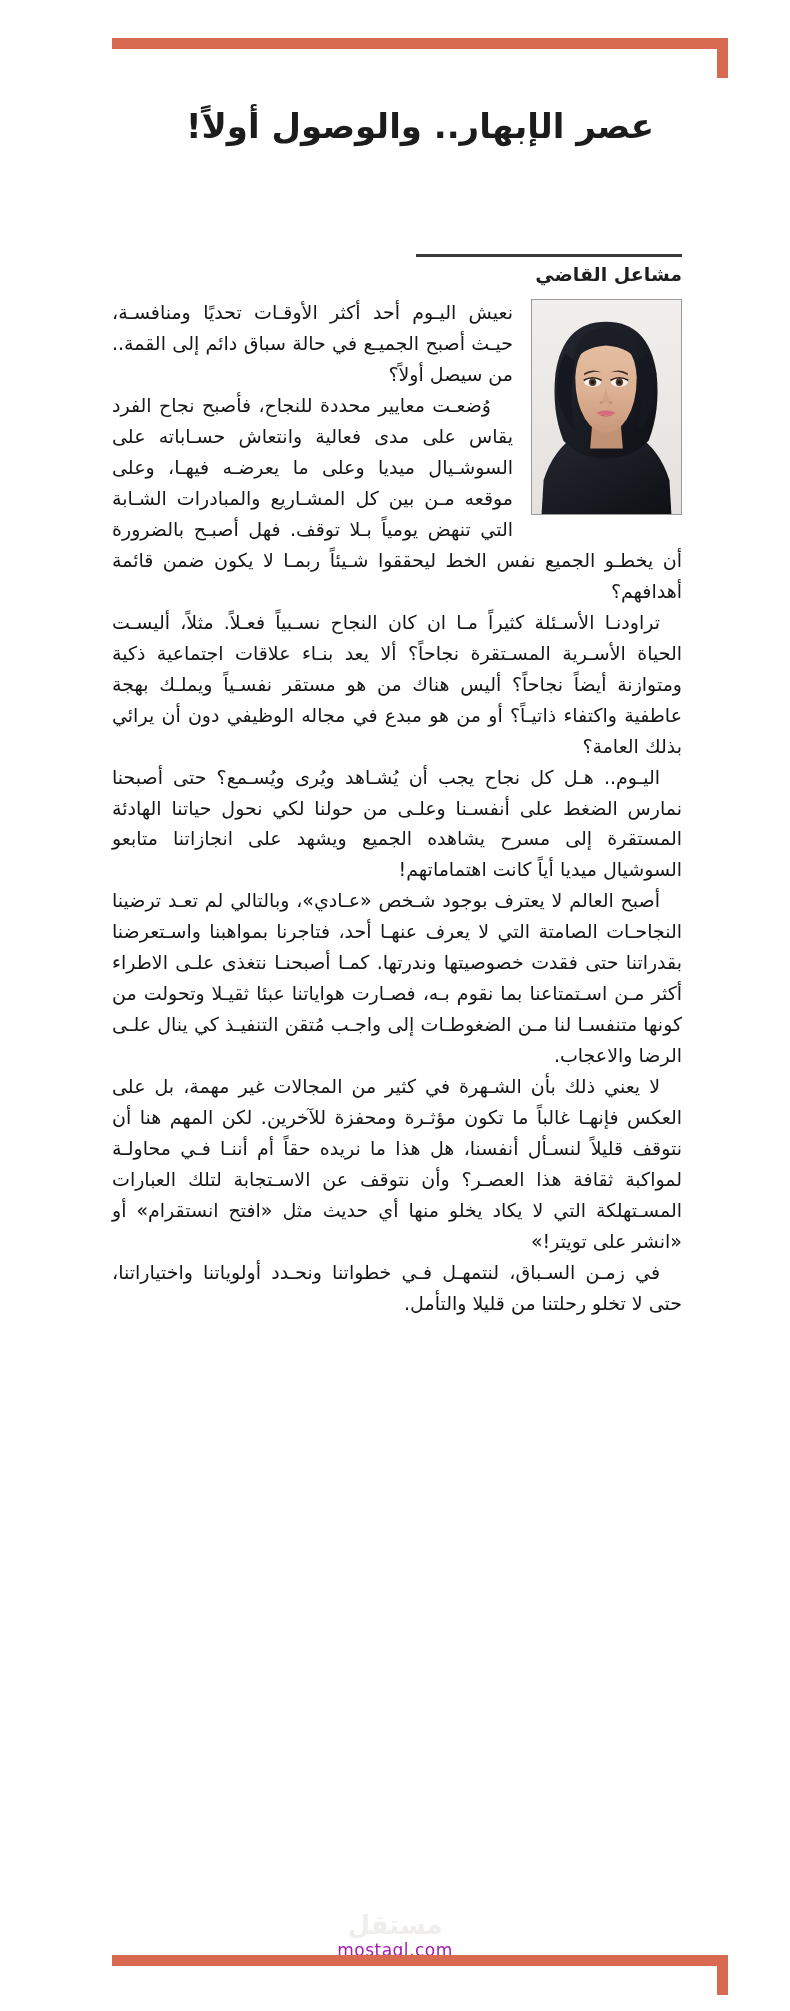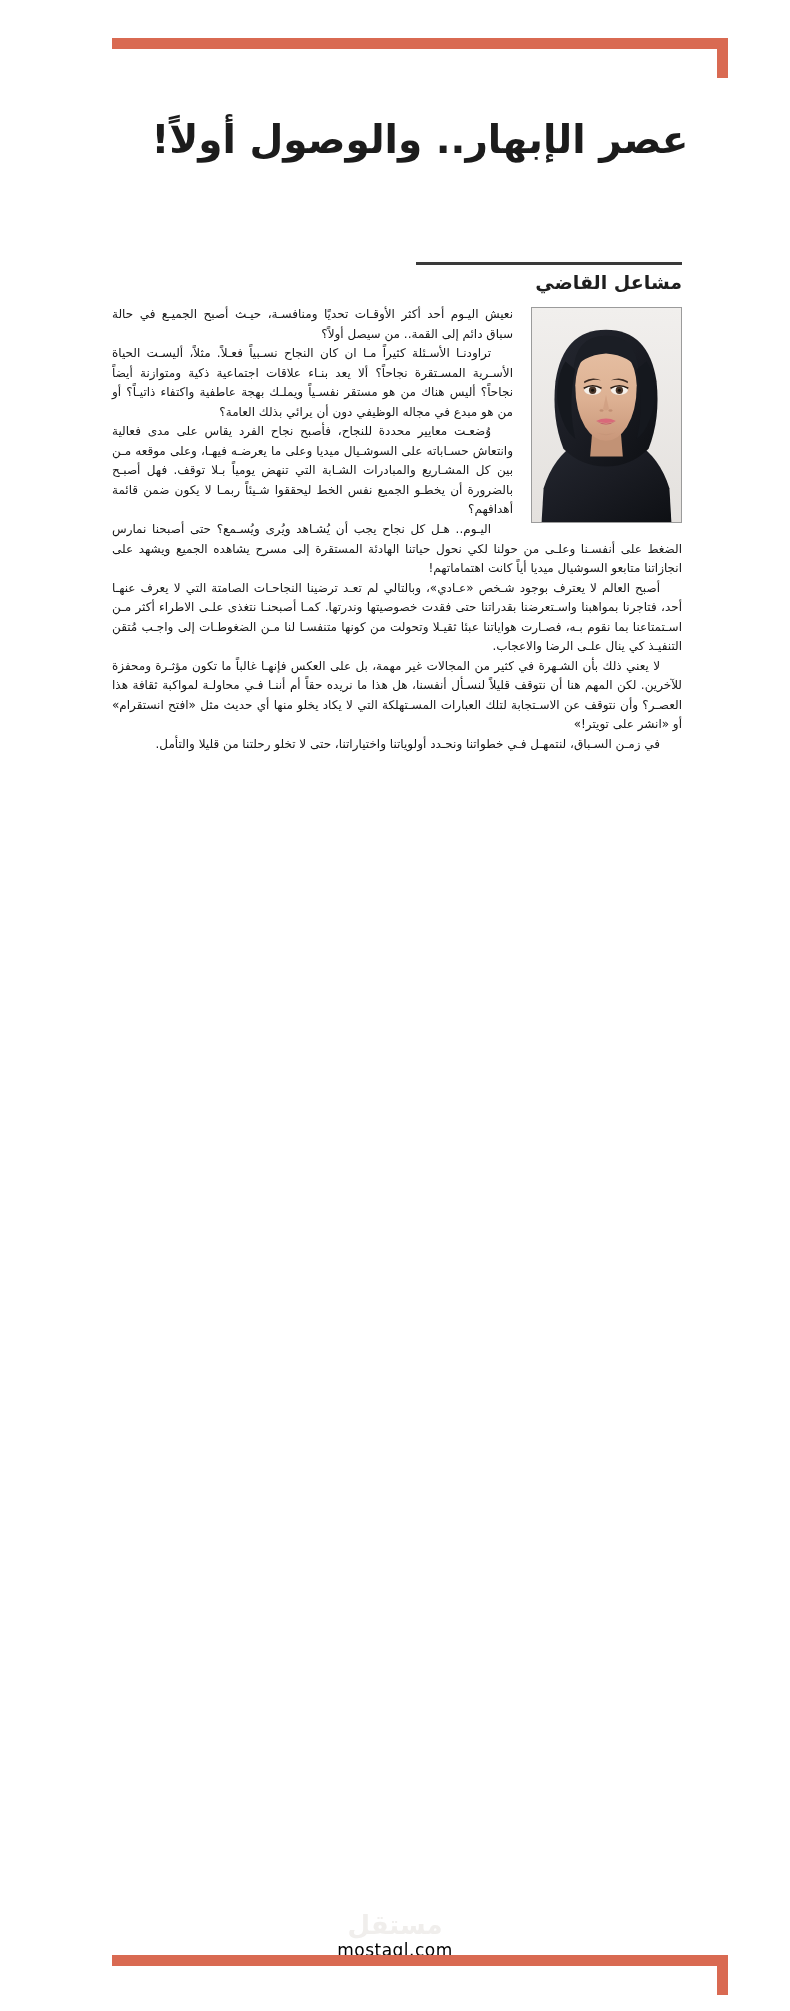--- a/index.html
+++ b/index.html
@@ -60,10 +60,10 @@
   .headline {
     position: absolute;
     left: 112px;
-    top: 90px;
+    top: 82px;
     width: 616px;
     text-align: center;
-    font-size: 39px;
+    font-size: 34px;
     font-weight: bold;
     color: #1c1c1c;
     letter-spacing: -0.5px;

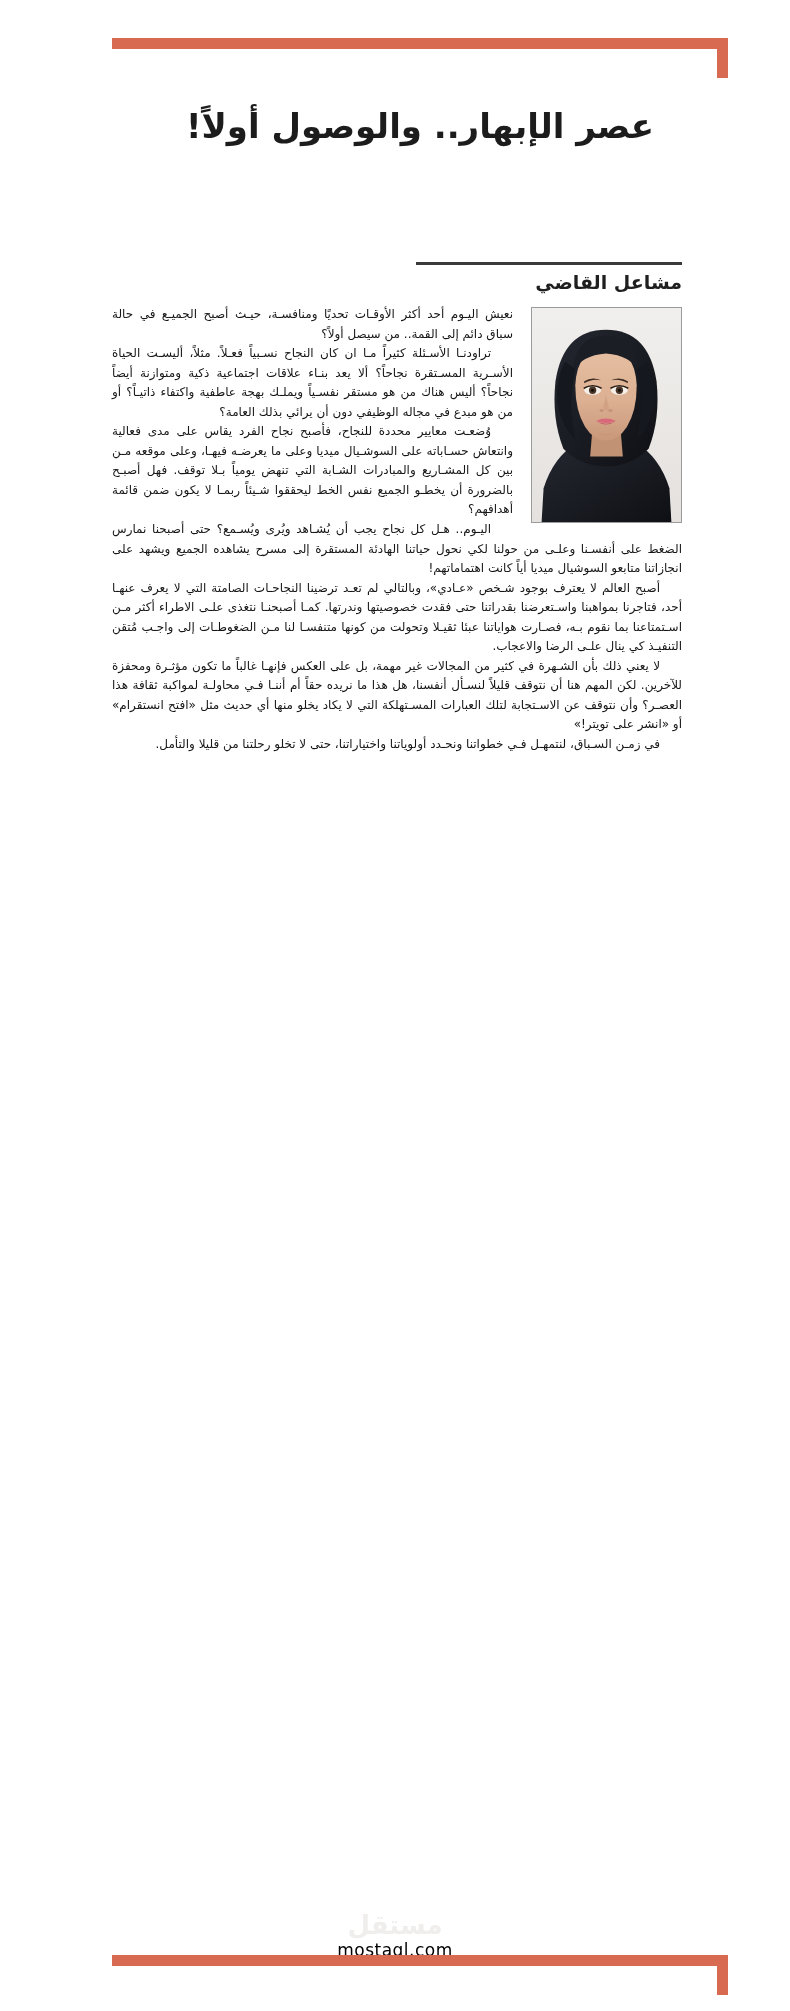--- a/index.html
+++ b/index.html
@@ -75,7 +75,7 @@
   .article {
     position: absolute;
     left: 112px;
-    top: 262px;
+    top: 254px;
     width: 570px;
     direction: rtl;
   }

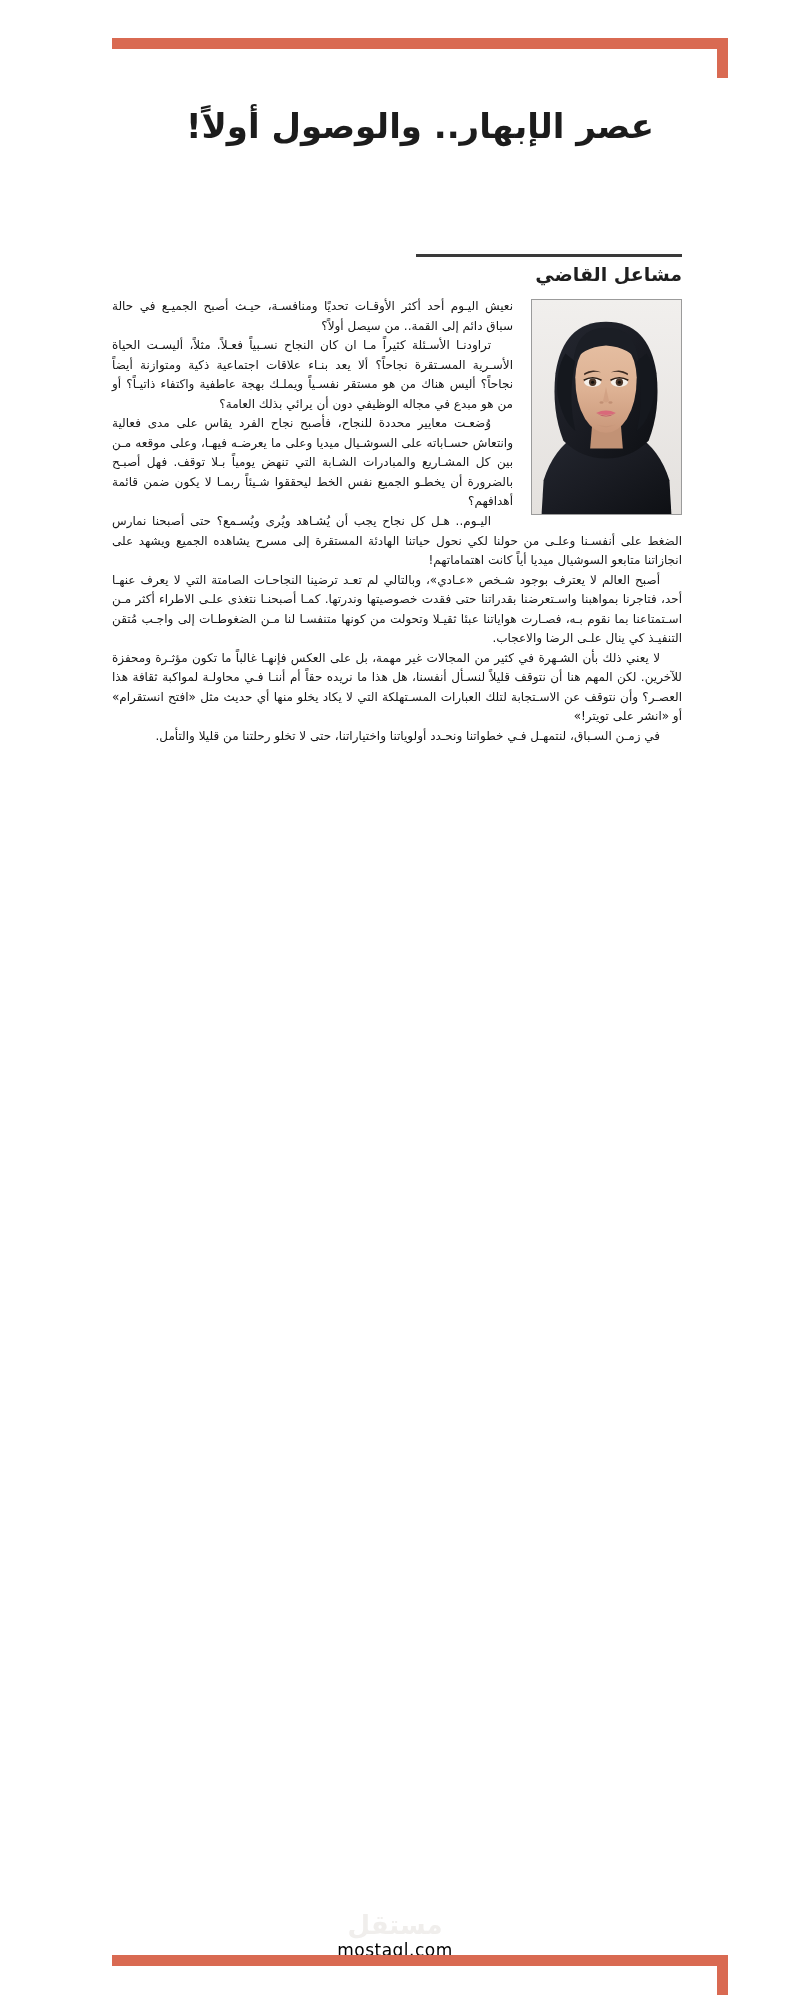--- a/index.html
+++ b/index.html
@@ -108,7 +108,7 @@
   .portrait svg { display: block; width: 100%; height: 100%; }
 
   .body-text {
-    font-size: 12px;
+    font-size: 19px;
     line-height: 1.63;
     color: #161616;
     text-align: justify;

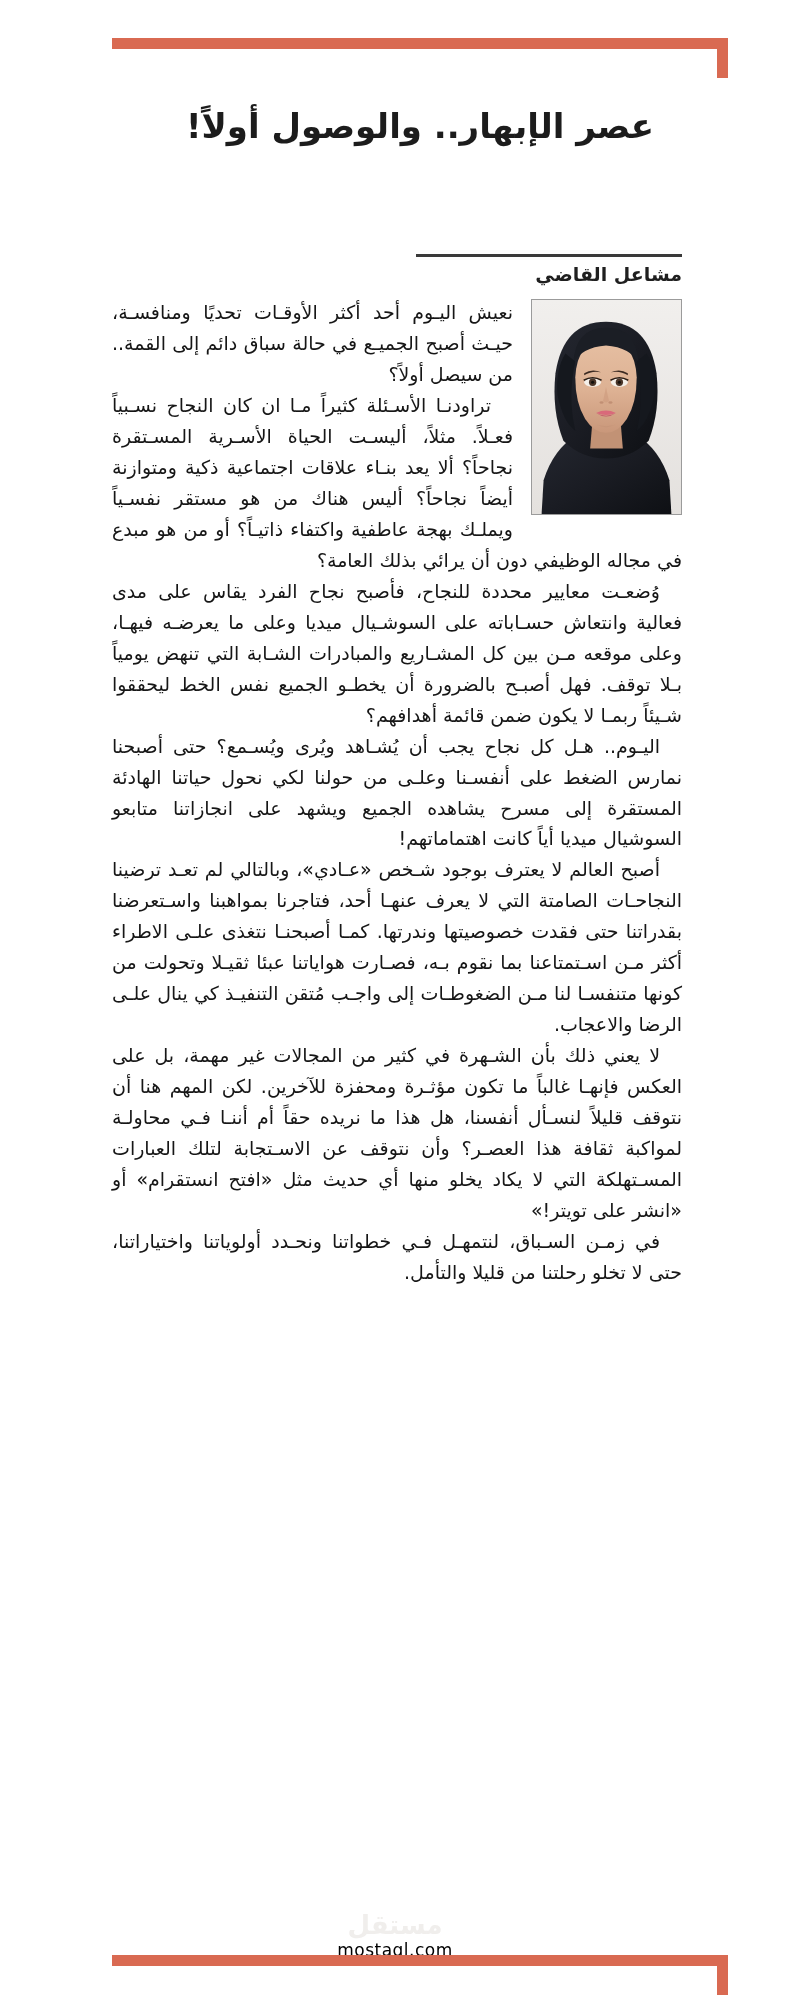--- a/index.html
+++ b/index.html
@@ -221,8 +221,8 @@
 
   <div class="body-text">
     <p class="first">نعيش اليـوم أحد أكثر الأوقـات تحديًا ومنافسـة، حيـث أصبح الجميـع في حالة سباق دائم إلى القمة.. من سيصل أولاً؟</p>
+    <p>وُضعـت معايير محددة للنجاح، فأصبح نجاح الفرد يقاس على مدى فعالية وانتعاش حسـاباته على السوشـيال ميديا وعلى ما يعرضـه فيهـا، وعلى موقعه مـن بين كل المشـاريع والمبادرات الشـابة التي تنهض يومياً بـلا توقف. فهل أصبـح بالضرورة أن يخطـو الجميع نفس الخط ليحققوا شـيئاً ربمـا لا يكون ضمن قائمة أهدافهم؟</p>
     <p>تراودنـا الأسـئلة كثيراً مـا ان كان النجاح نسـبياً فعـلاً. مثلاً، أليسـت الحياة الأسـرية المسـتقرة نجاحاً؟ ألا يعد بنـاء علاقات اجتماعية ذكية ومتوازنة أيضاً نجاحاً؟ أليس هناك من هو مستقر نفسـياً ويملـك بهجة عاطفية واكتفاء ذاتيـاً؟ أو من هو مبدع في مجاله الوظيفي دون أن يرائي بذلك العامة؟</p>
-    <p>وُضعـت معايير محددة للنجاح، فأصبح نجاح الفرد يقاس على مدى فعالية وانتعاش حسـاباته على السوشـيال ميديا وعلى ما يعرضـه فيهـا، وعلى موقعه مـن بين كل المشـاريع والمبادرات الشـابة التي تنهض يومياً بـلا توقف. فهل أصبـح بالضرورة أن يخطـو الجميع نفس الخط ليحققوا شـيئاً ربمـا لا يكون ضمن قائمة أهدافهم؟</p>
     <p>اليـوم.. هـل كل نجاح يجب أن يُشـاهد ويُرى ويُسـمع؟ حتى أصبحنا نمارس الضغط على أنفسـنا وعلـى من حولنا لكي نحول حياتنا الهادئة المستقرة إلى مسرح يشاهده الجميع ويشهد على انجازاتنا متابعو السوشيال ميديا أياً كانت اهتماماتهم!</p>
     <p>أصبح العالم لا يعترف بوجود شـخص «عـادي»، وبالتالي لم تعـد ترضينا النجاحـات الصامتة التي لا يعرف عنهـا أحد، فتاجرنا بمواهبنا واسـتعرضنا بقدراتنا حتى فقدت خصوصيتها وندرتها. كمـا أصبحنـا نتغذى علـى الاطراء أكثر مـن اسـتمتاعنا بما نقوم بـه، فصـارت هواياتنا عبئا ثقيـلا وتحولت من كونها متنفسـا لنا مـن الضغوطـات إلى واجـب مُتقن التنفيـذ كي ينال علـى الرضا والاعجاب.</p>
     <p>لا يعني ذلك بأن الشـهرة في كثير من المجالات غير مهمة، بل على العكس فإنهـا غالباً ما تكون مؤثـرة ومحفزة للآخرين. لكن المهم هنا أن نتوقف قليلاً لنسـأل أنفسنا، هل هذا ما نريده حقاً أم أننـا فـي محاولـة لمواكبة ثقافة هذا العصـر؟ وأن نتوقف عن الاسـتجابة لتلك العبارات المسـتهلكة التي لا يكاد يخلو منها أي حديث مثل «افتح انستقرام» أو «انشر على تويتر!»</p>

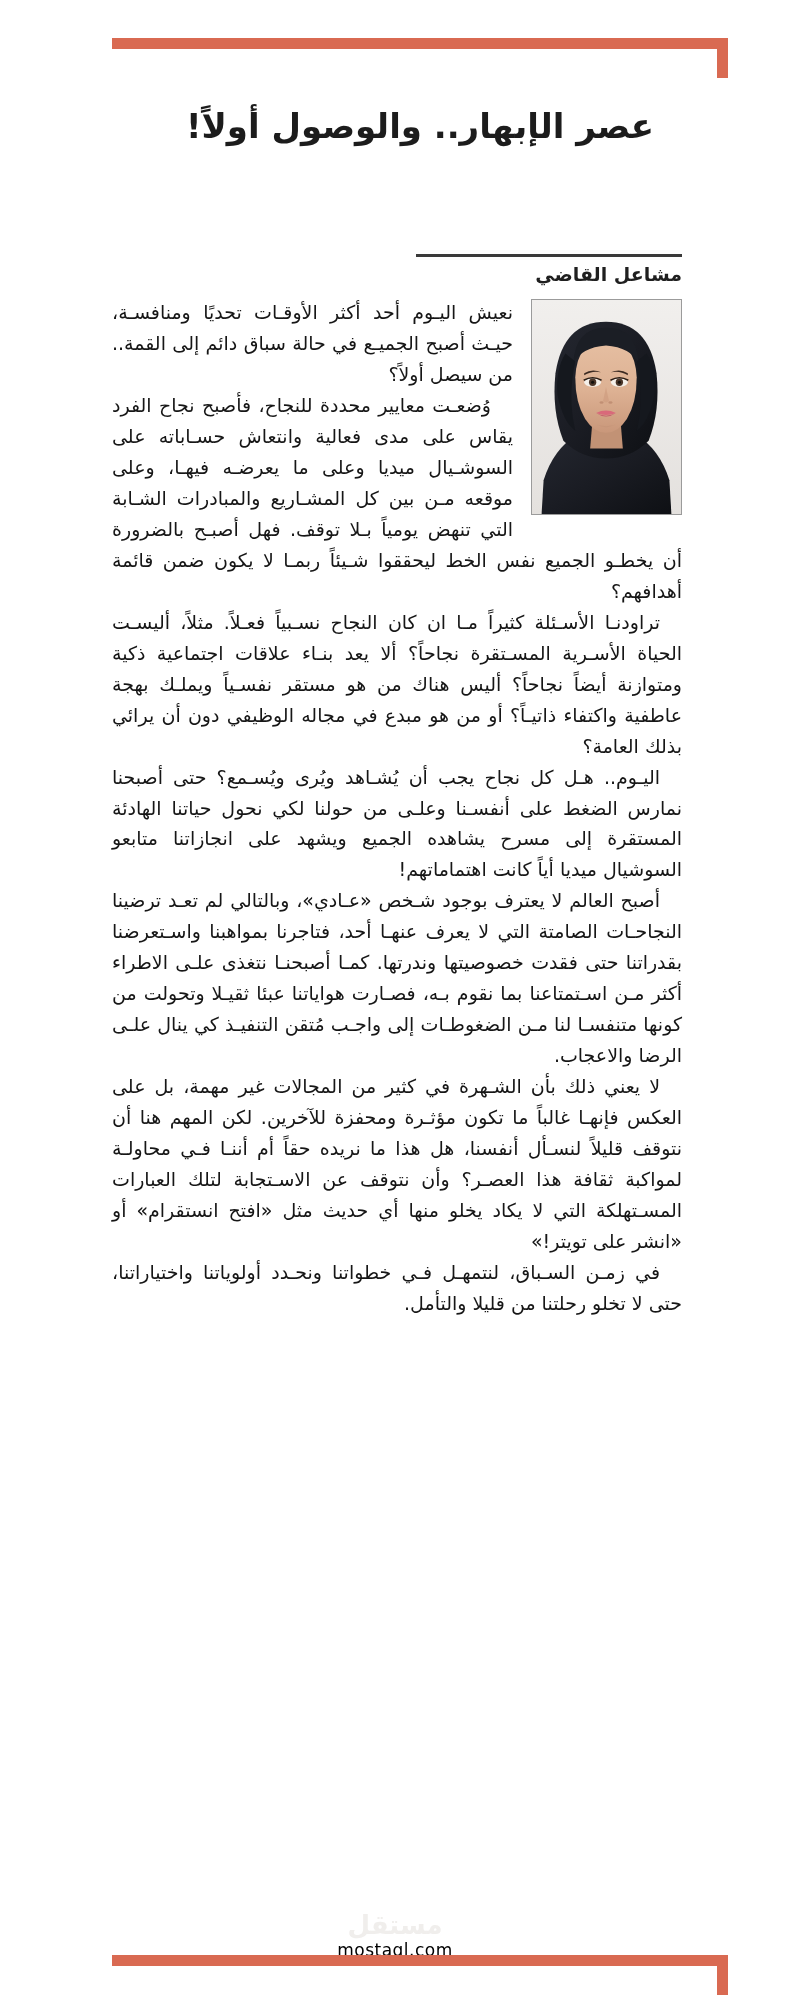--- a/index.html
+++ b/index.html
@@ -140,7 +140,7 @@
   }
   .watermark .mark-lat {
     font-size: 17px;
-    color: #000000;
+    color: #a21caf;
     letter-spacing: 0.5px;
     line-height: 1.5;
     direction: ltr;

